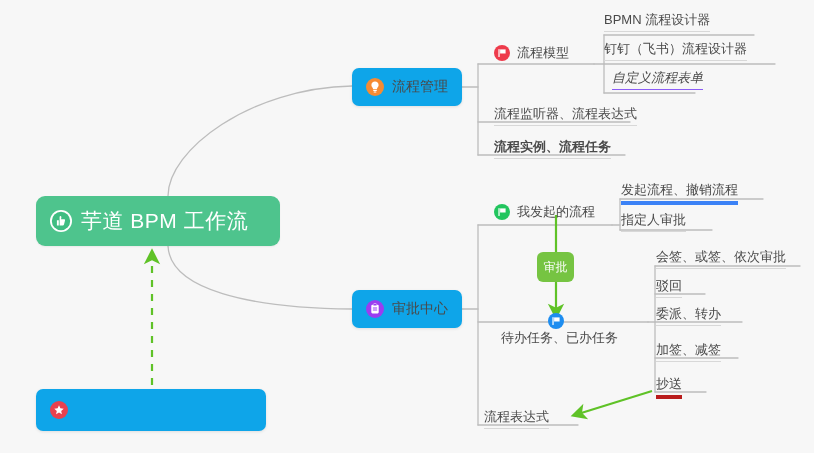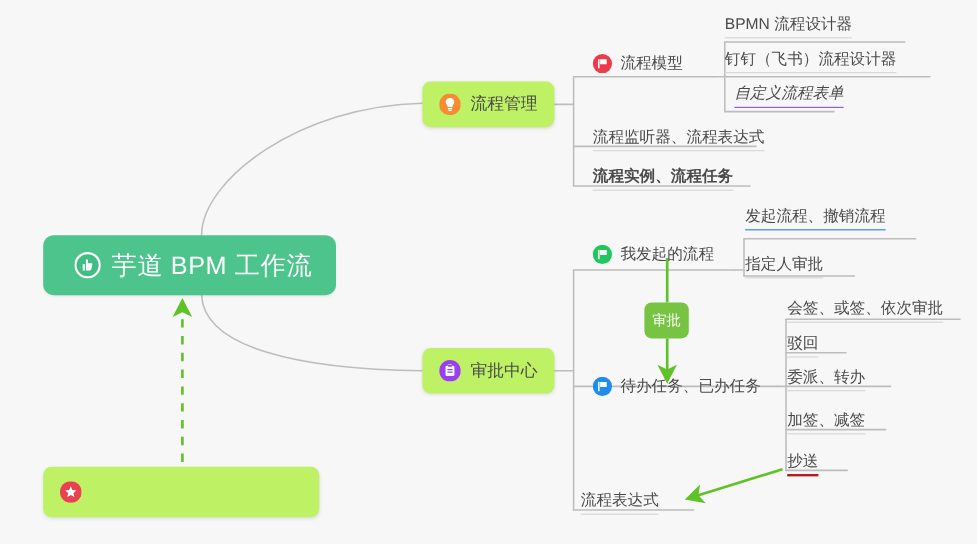--- a/index.html
+++ b/index.html
@@ -51,7 +51,7 @@
   
   .card {
     position: absolute;
-    background: #bef264;
+    background: #0ea5e9;
     border-radius: 7px;
     box-sizing: border-box;
     display: flex;

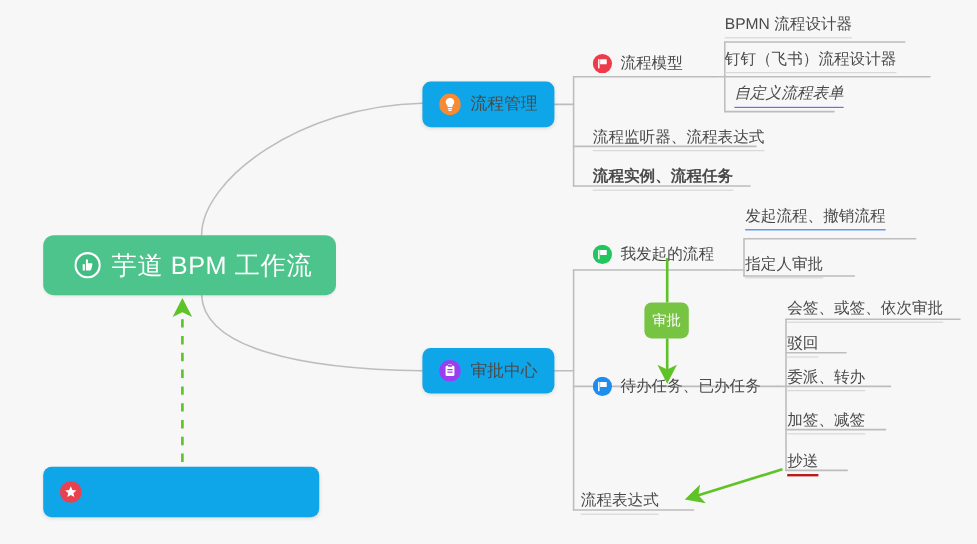--- a/index.html
+++ b/index.html
@@ -287,7 +287,7 @@
     <span class="leaf-label plain">流程表达式</span>
   </div>
 
-  <div class="leaf" style="left:621px; top:171px; border-bottom:1px solid #3b82f6;text-align:right;">
+  <div class="leaf" style="left:621px; top:181px; border-bottom:4px solid #3b82f6;text-align:right;">
     <span class="leaf-label plain">发起流程、撤销流程</span>
   </div>
 

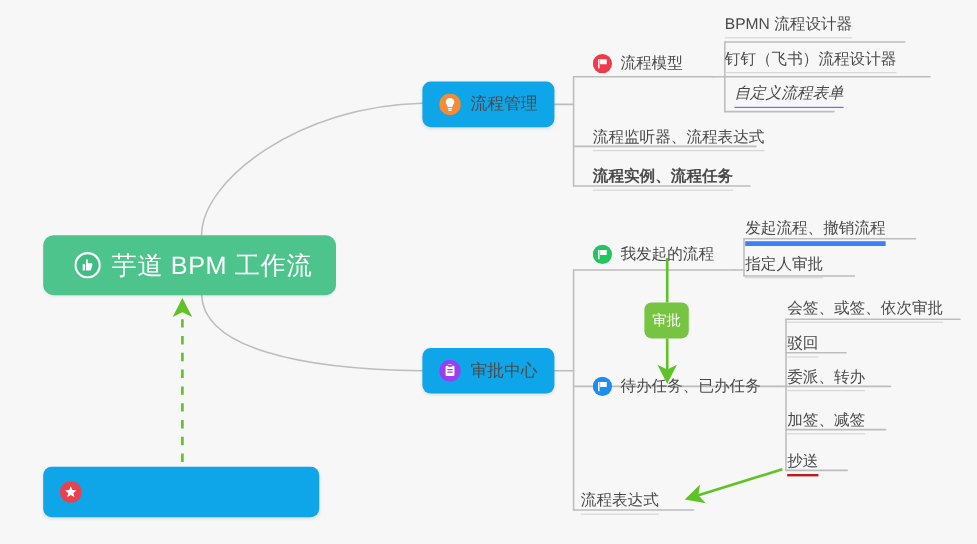--- a/index.html
+++ b/index.html
@@ -37,7 +37,7 @@
     box-sizing: border-box;
     display: flex;
     align-items: center;
-    padding-left: 26px;
+    padding-left: 14px;
     box-shadow: 0 1px 2px rgba(0,0,0,0.06);
   }
   .root-label {

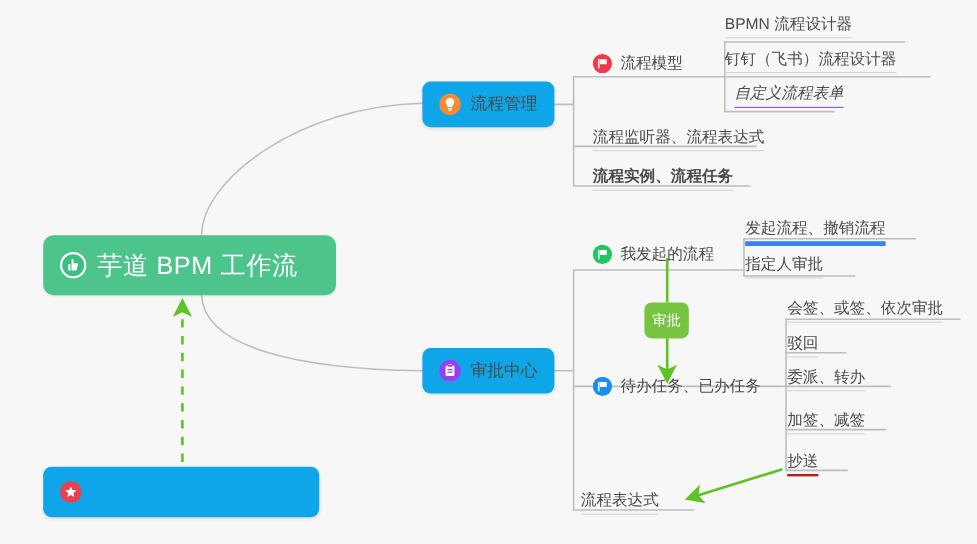--- a/index.html
+++ b/index.html
@@ -272,7 +272,7 @@
     <span class="leaf-label">我发起的流程</span>
   </div>
 
-  <div class="leaf with-icon" style="left:494px; top:313px;">
+  <div class="leaf with-icon" style="left:494px; top:313px;flex-direction:column;">
     <span class="ico">
       <svg width="16" height="16" viewBox="0 0 16 16">
         <circle cx="8" cy="8" r="8" fill="#1d8df0"></circle>

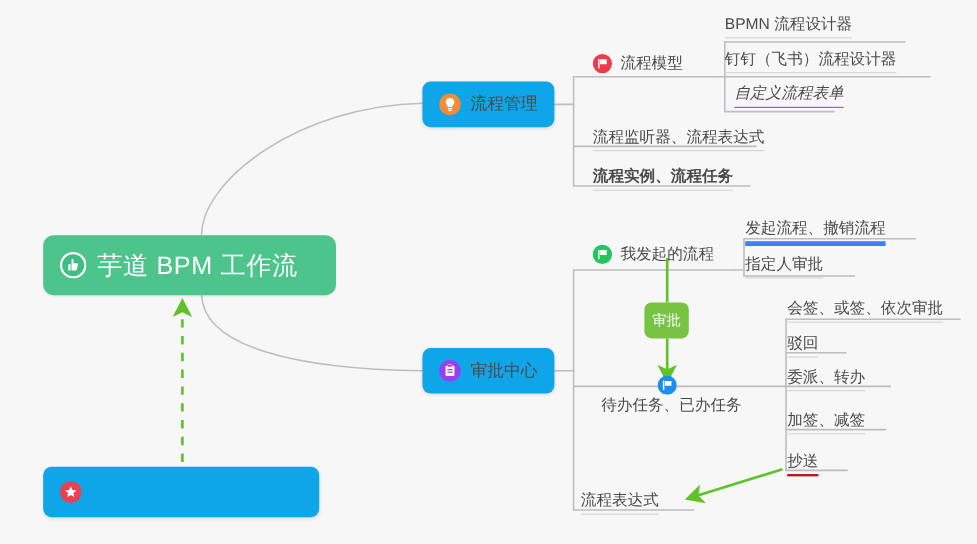--- a/index.html
+++ b/index.html
@@ -311,7 +311,7 @@
     <span class="leaf-label plain">加签、减签</span>
   </div>
 
-  <div class="leaf" style="left:656px; top:375px; border-bottom:2px solid #b91c1c;">
+  <div class="leaf" style="left:656px; top:375px; border-bottom:4px solid #b91c1c;">
     <span class="leaf-label plain">抄送</span>
   </div>
 

